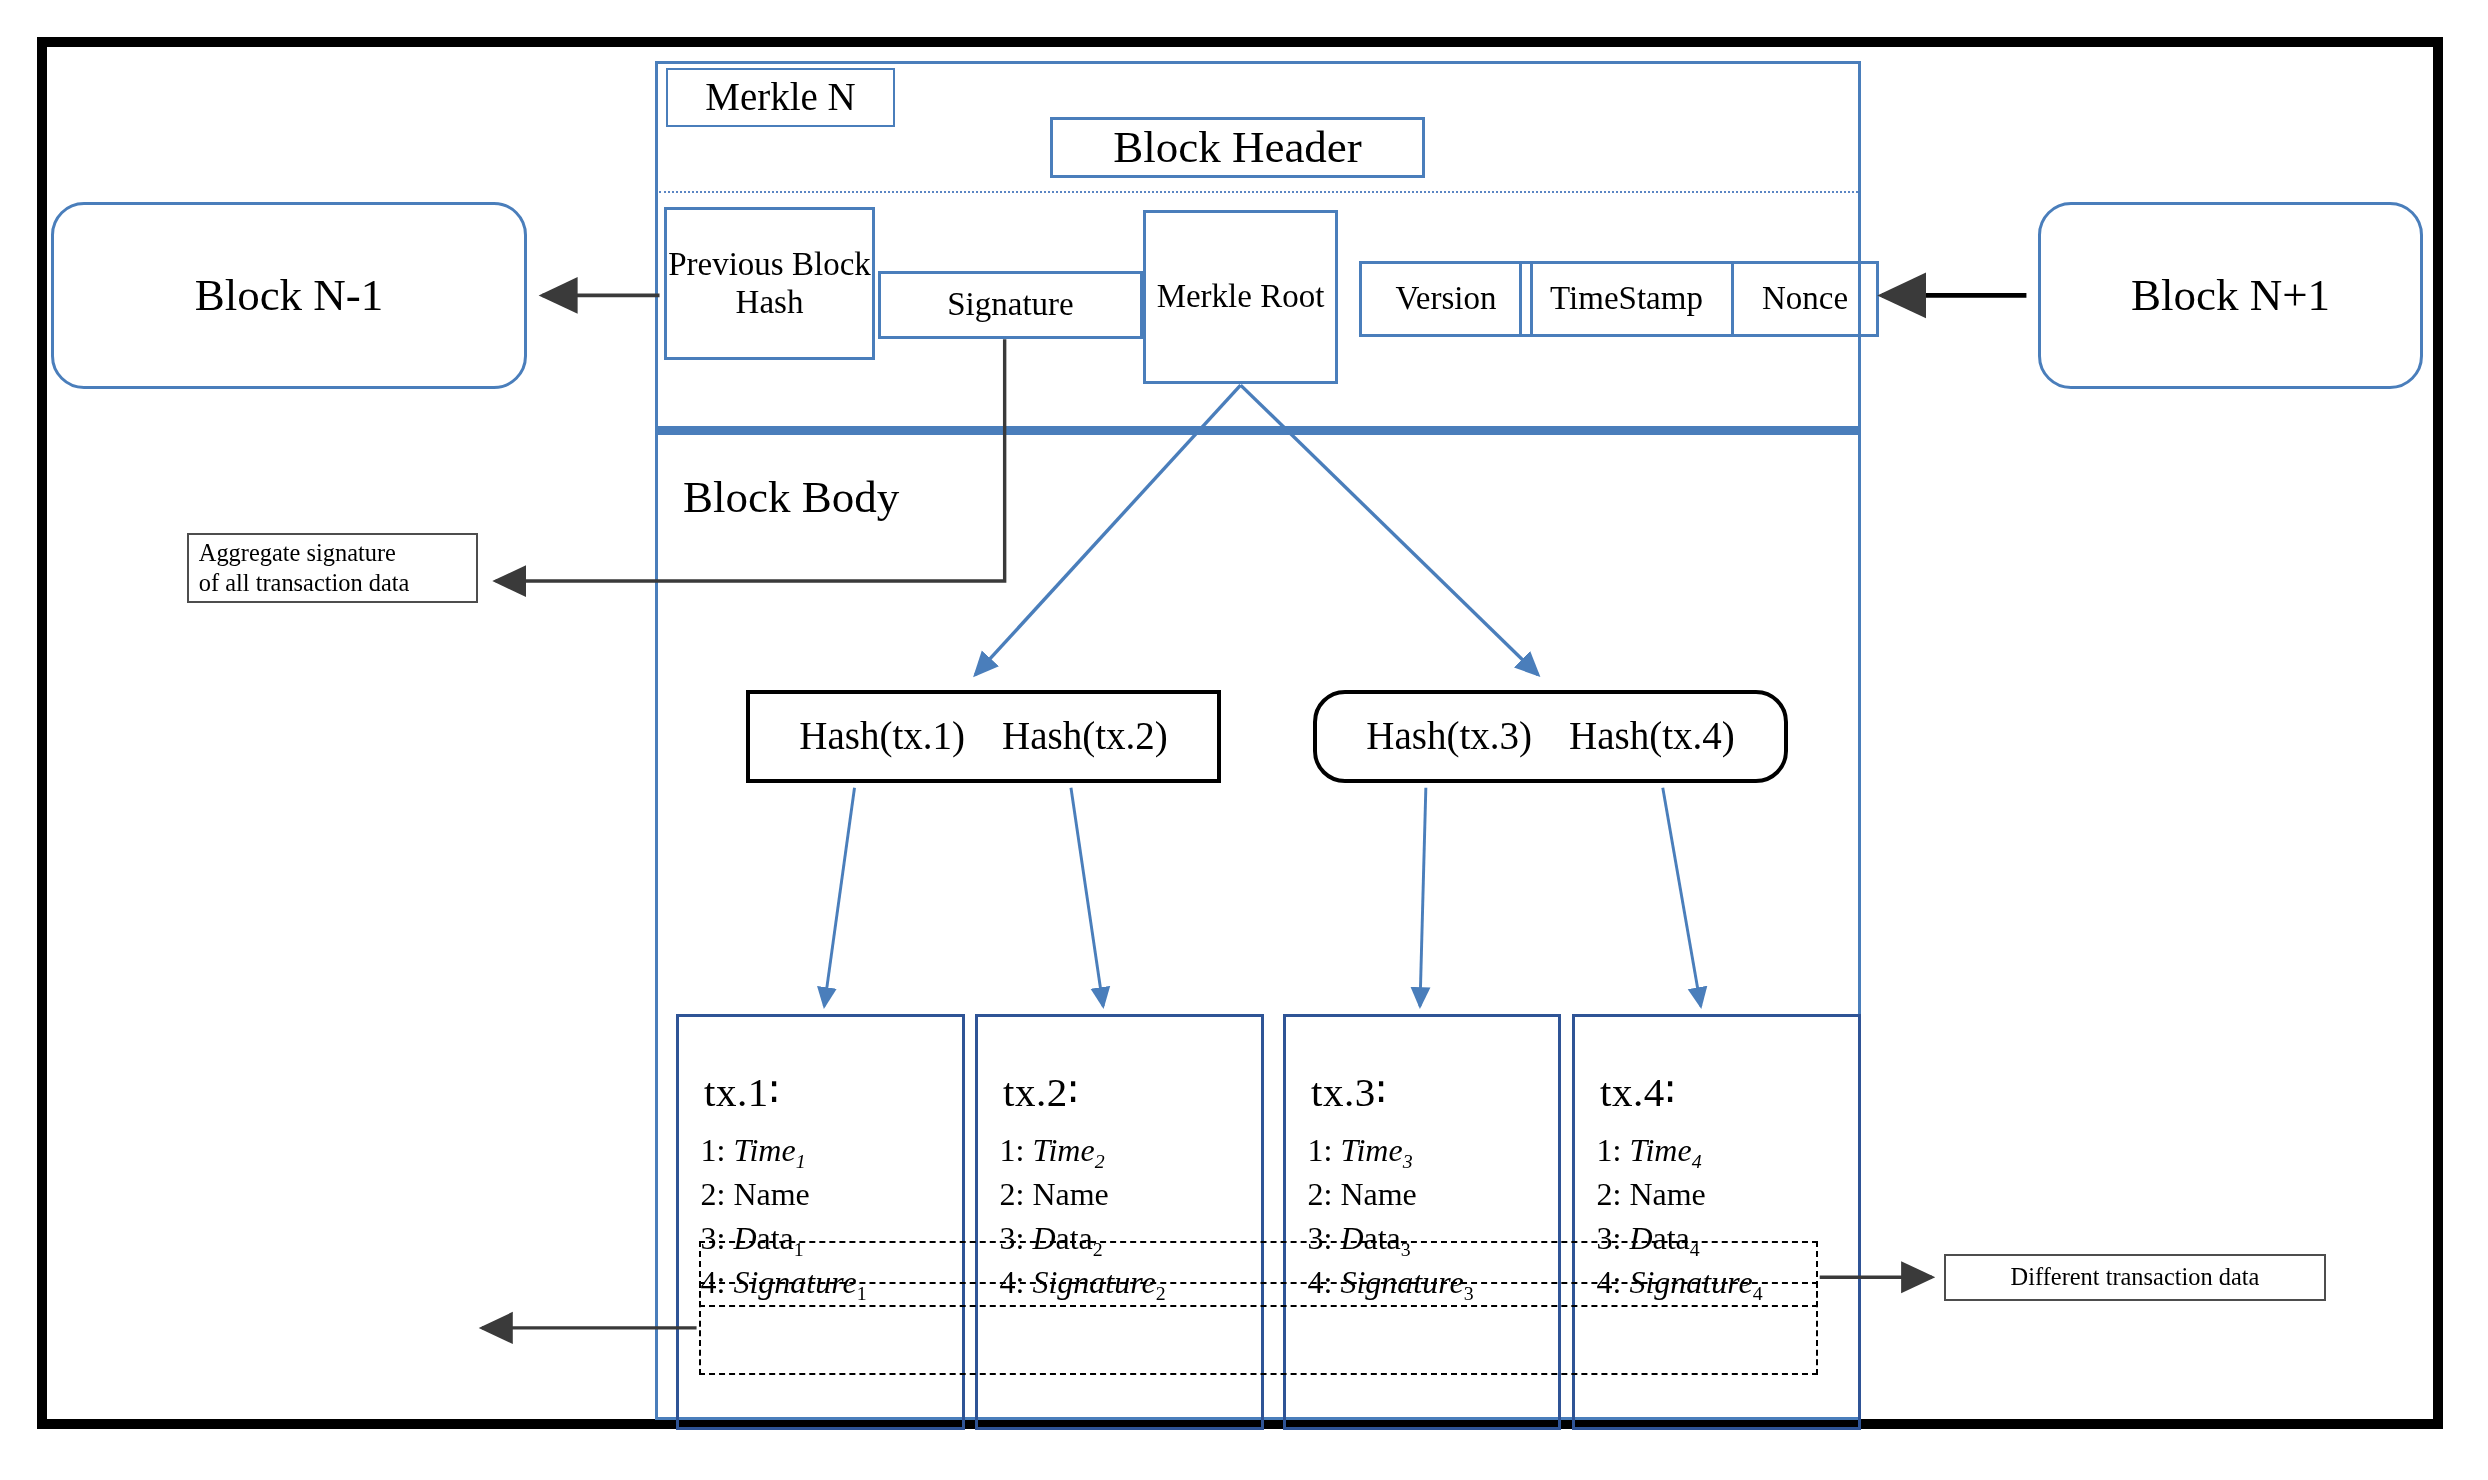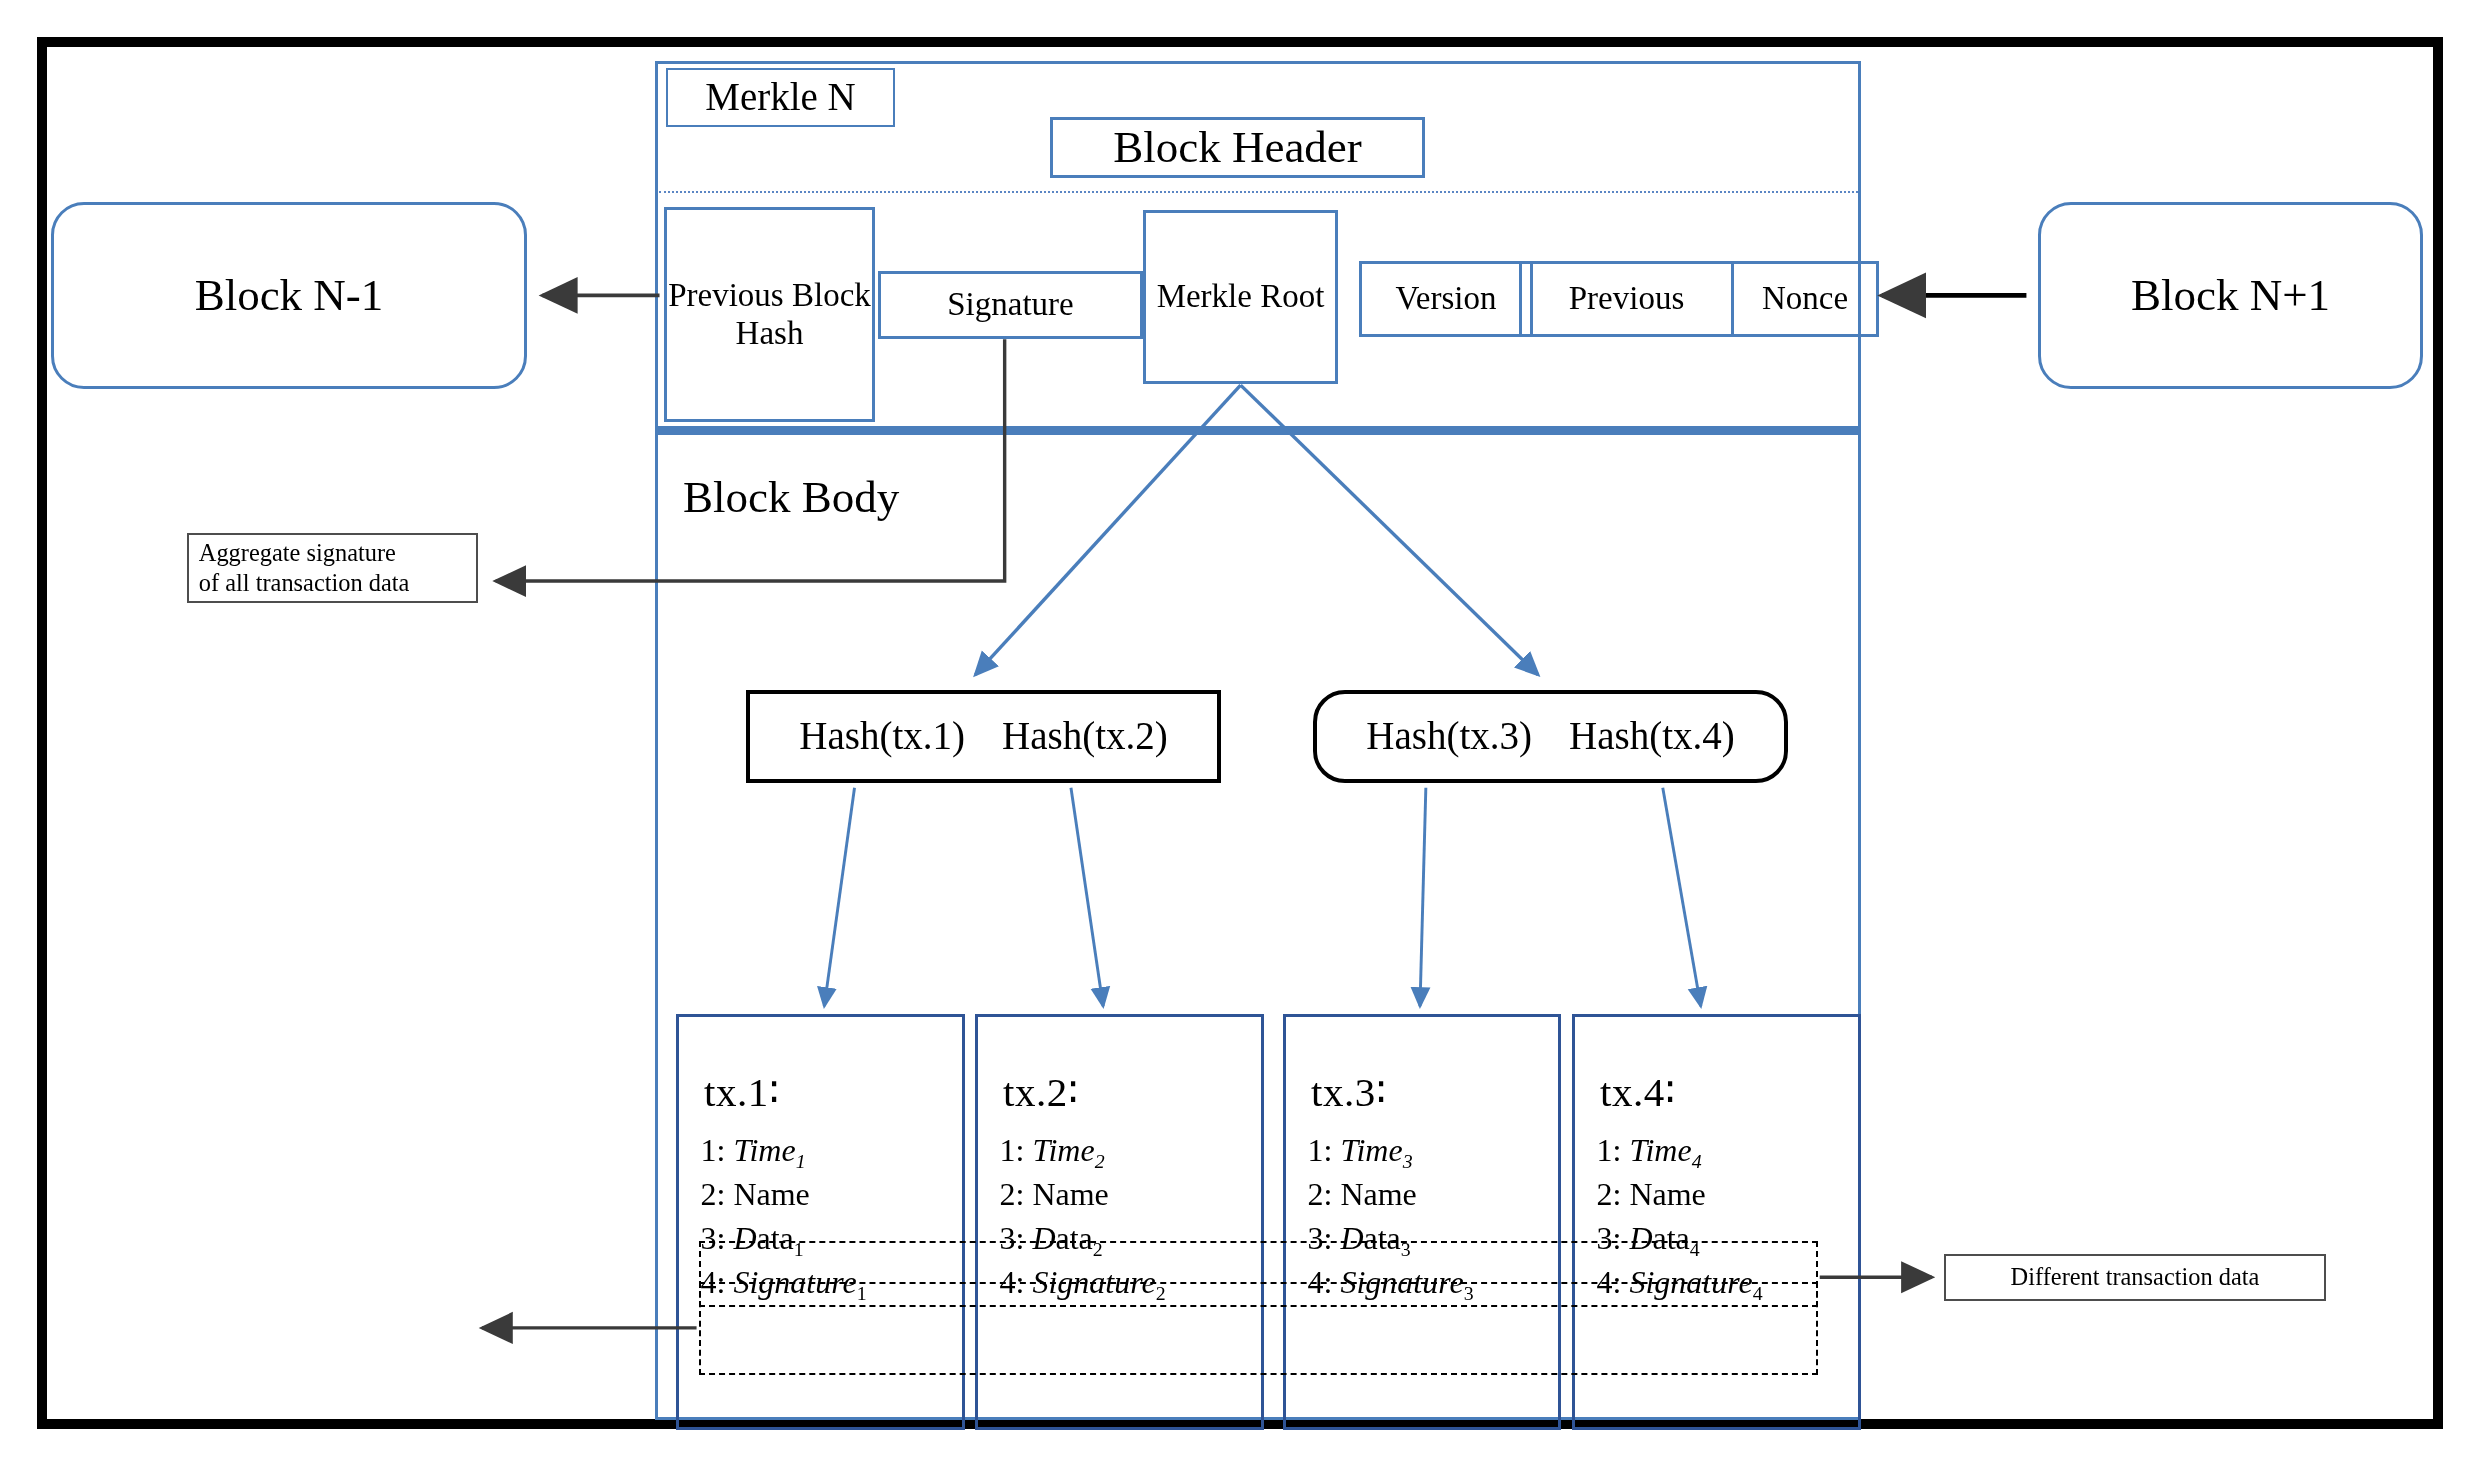--- a/index.html
+++ b/index.html
@@ -177,7 +177,7 @@
     <span>Block Body</span>
   </div>
 
-  <div class="bx blue-box t-md" style="left:664px; top:207px; width:211px; height:215px; flex-direction:column;">
+  <div class="bx blue-box t-md" style="left:664px; top:207px; width:211px; height:153px; flex-direction:column;">
     <span>Previous Block Hash</span>
   </div>
 

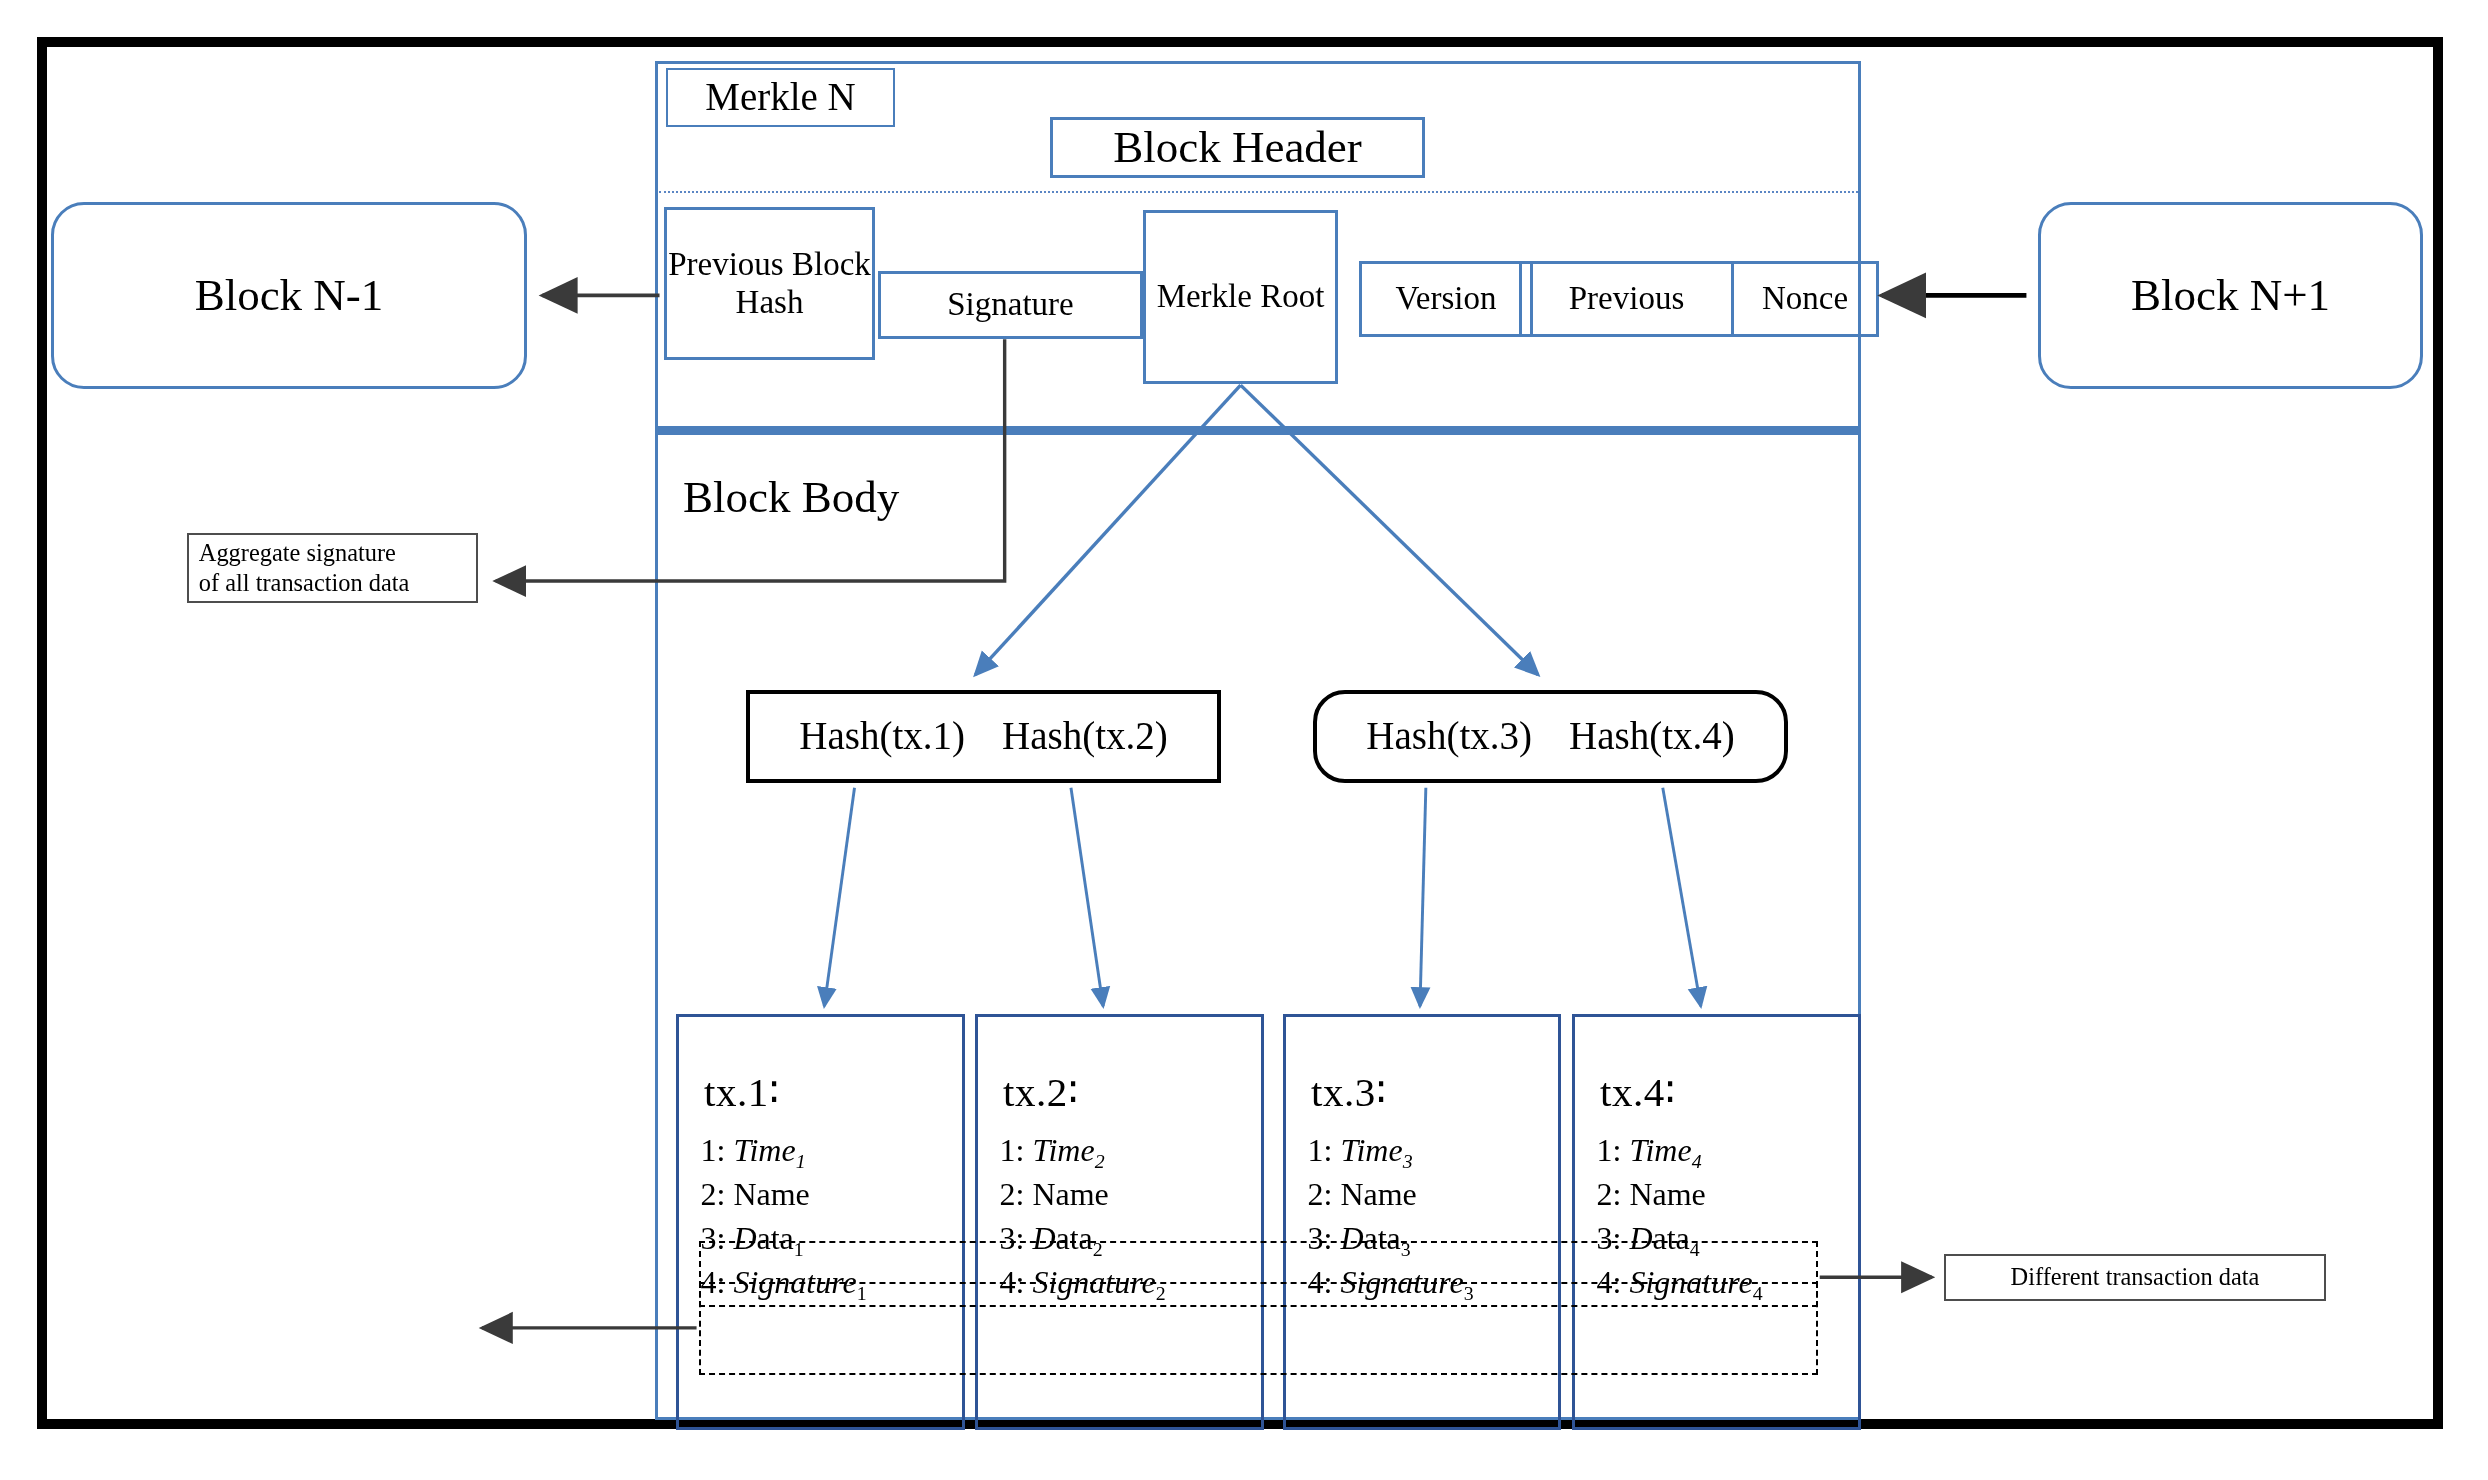--- a/index.html
+++ b/index.html
@@ -194,7 +194,7 @@
   </div>
 
   <div class="bx blue-box t-md" style="left:1519px; top:261px; width:215px; height:76px;">
-    <span>Previous</span>
+    <span>TimeStamp</span>
   </div>
 
   <div class="bx blue-box t-md" style="left:1731px; top:261px; width:148px; height:76px;">

